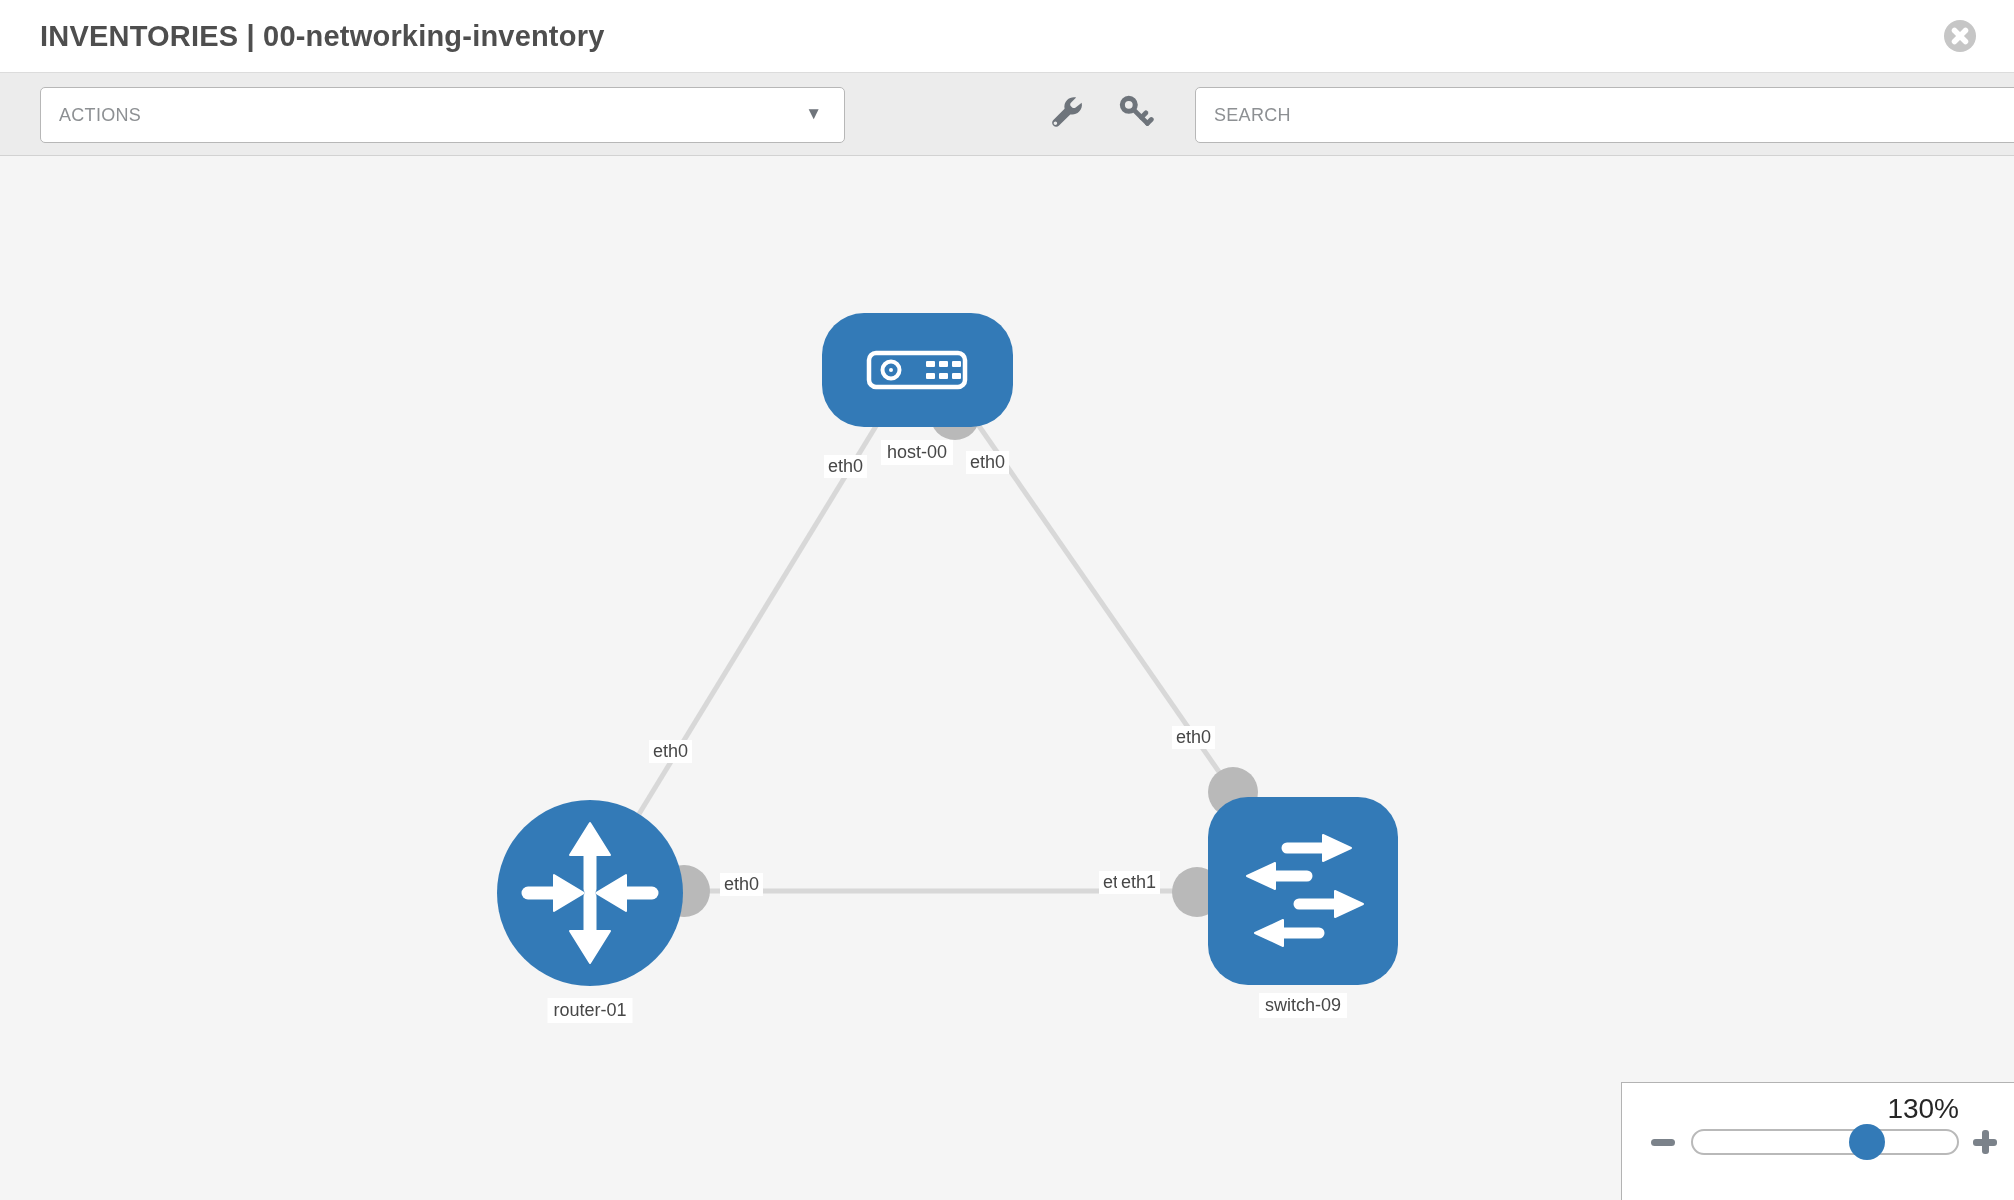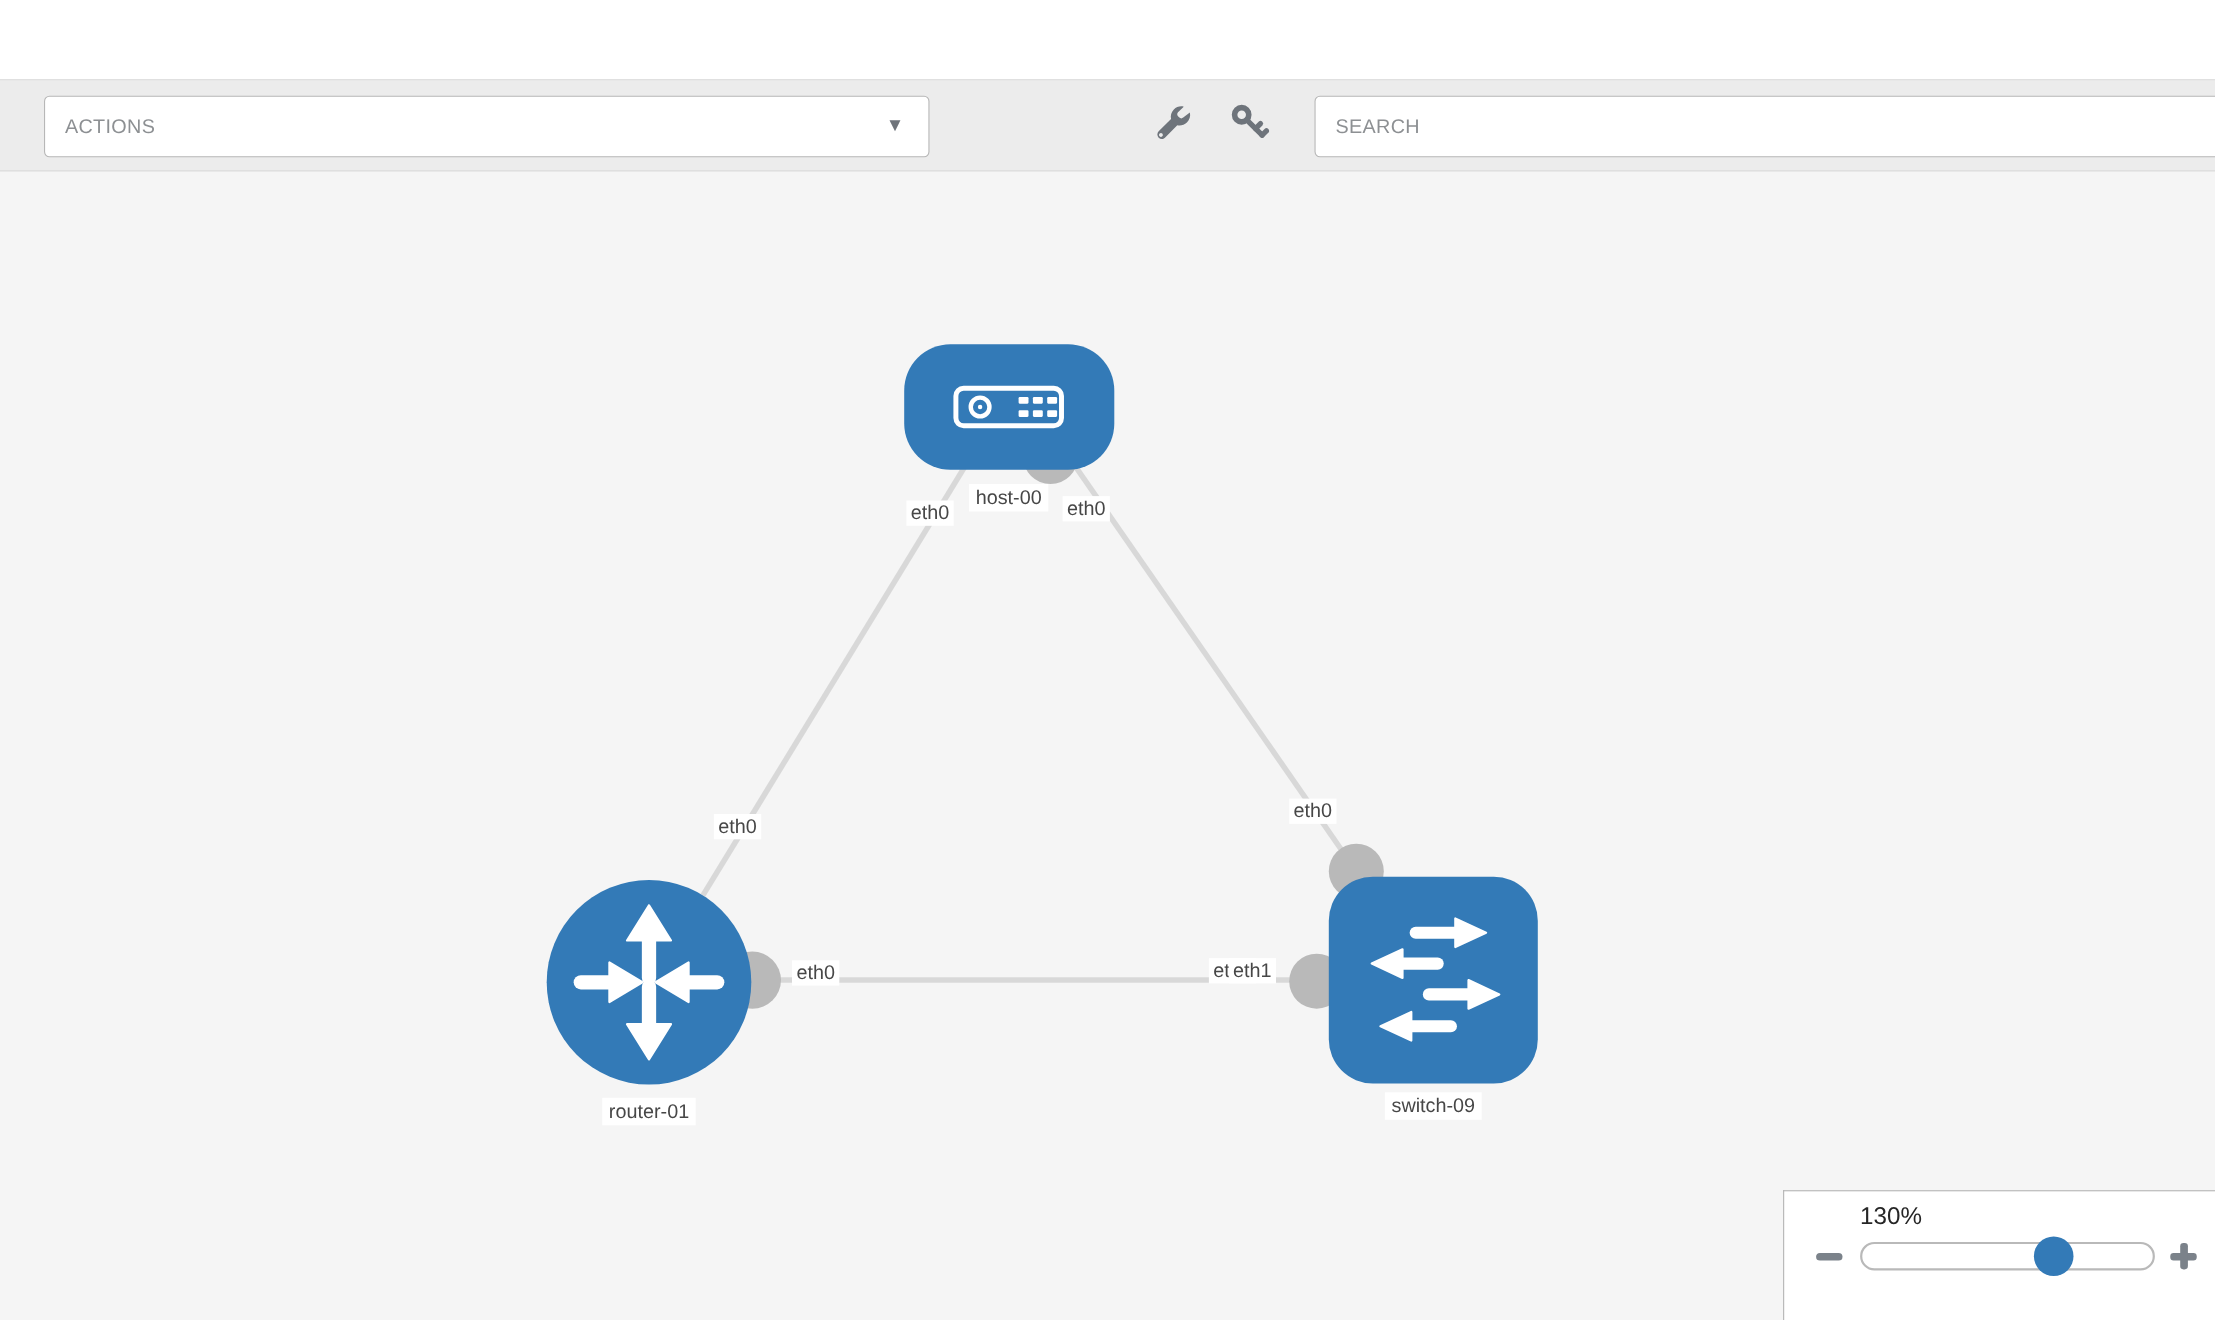--- a/index.html
+++ b/index.html
@@ -62,6 +62,16 @@
 
 <div class="app">
 
+  <div class="hdr">
+    <h1>INVENTORIES | 00-networking-inventory</h1>
+    <div class="close-btn">
+      <svg width="40" height="40" viewBox="0 0 40 40">
+        <circle cx="20" cy="20" r="16" fill="#c6c6c6"></circle>
+        <line x1="14.5" y1="14.5" x2="25.5" y2="25.5" stroke="#fff" stroke-width="5.5" stroke-linecap="round"></line>
+        <line x1="25.5" y1="14.5" x2="14.5" y2="25.5" stroke="#fff" stroke-width="5.5" stroke-linecap="round"></line>
+      </svg>
+    </div>
+  </div>
 
   <div class="toolbar">
     <div class="select sel-actions">

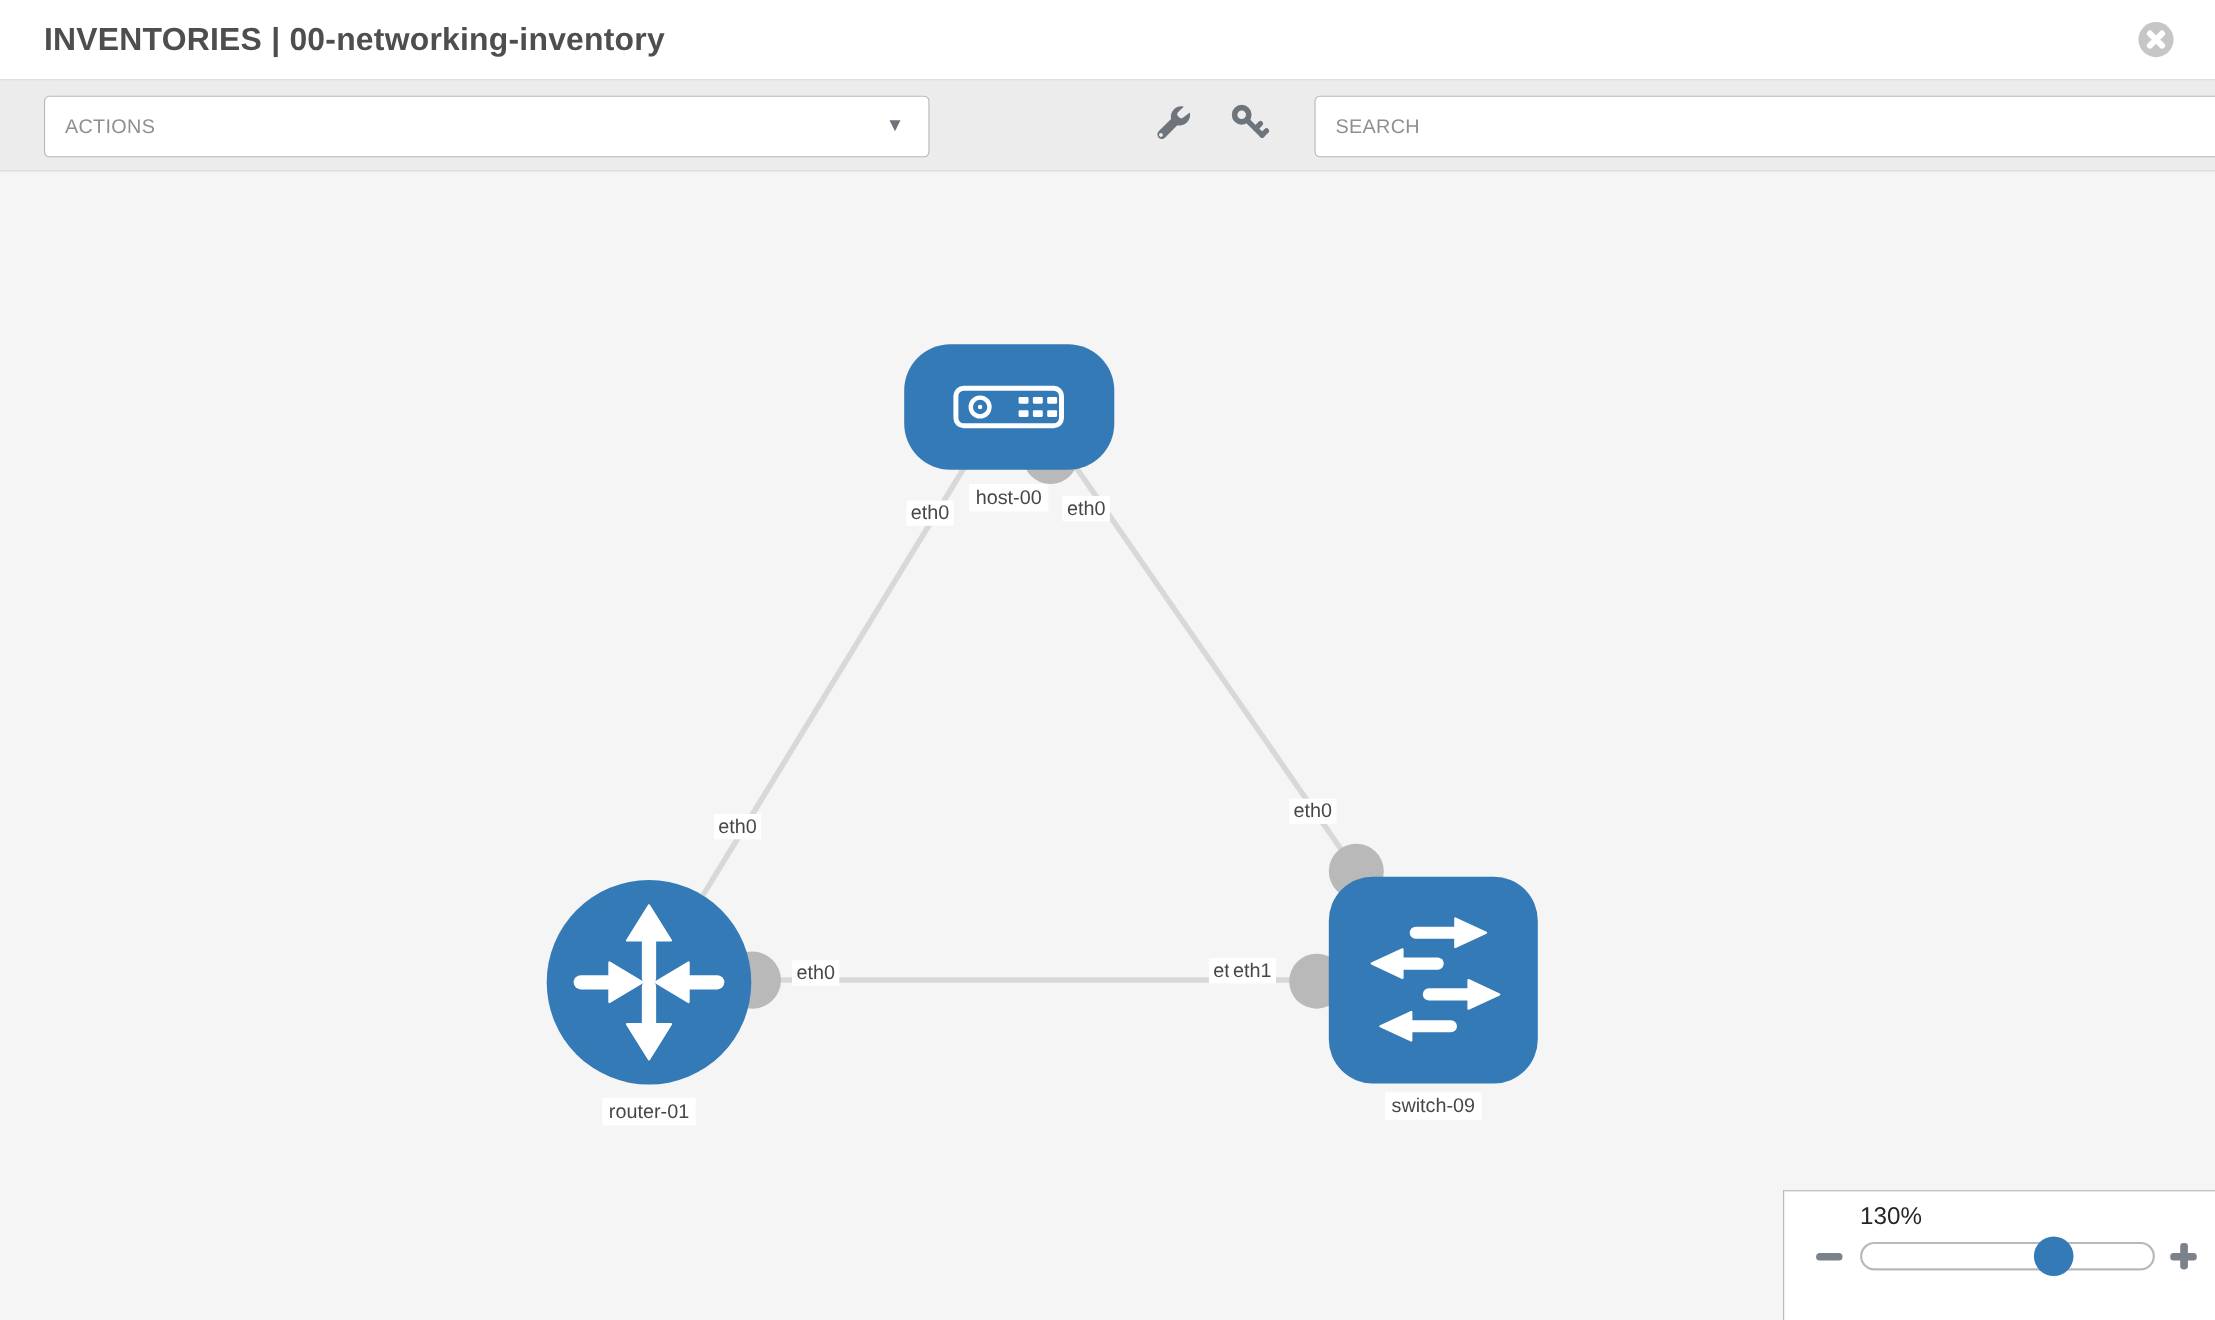--- a/index.html
+++ b/index.html
@@ -43,8 +43,8 @@
   
   .zoom-panel { position:absolute; left:1621px; top:1082px; width:394px; height:119px;
     background:#fff; border:1px solid #b3b3b3; border-right:none; }
-  .zoom-level { position:absolute; left:69px; top:10px; width:268px; text-align:left;
-    font-size:22px; color:#262626; }
+  .zoom-level { position:absolute; left:69px; top:10px; width:268px; text-align:right;
+    font-size:28px; color:#262626; }
   .zoom-minus { position:absolute; left:29px; top:56px; width:24px; height:7px;
     border-radius:4px; background:#7b828a; cursor:pointer; }
   .zoom-plus { position:absolute; left:351px; top:47px; width:24px; height:24px; cursor:pointer; }

